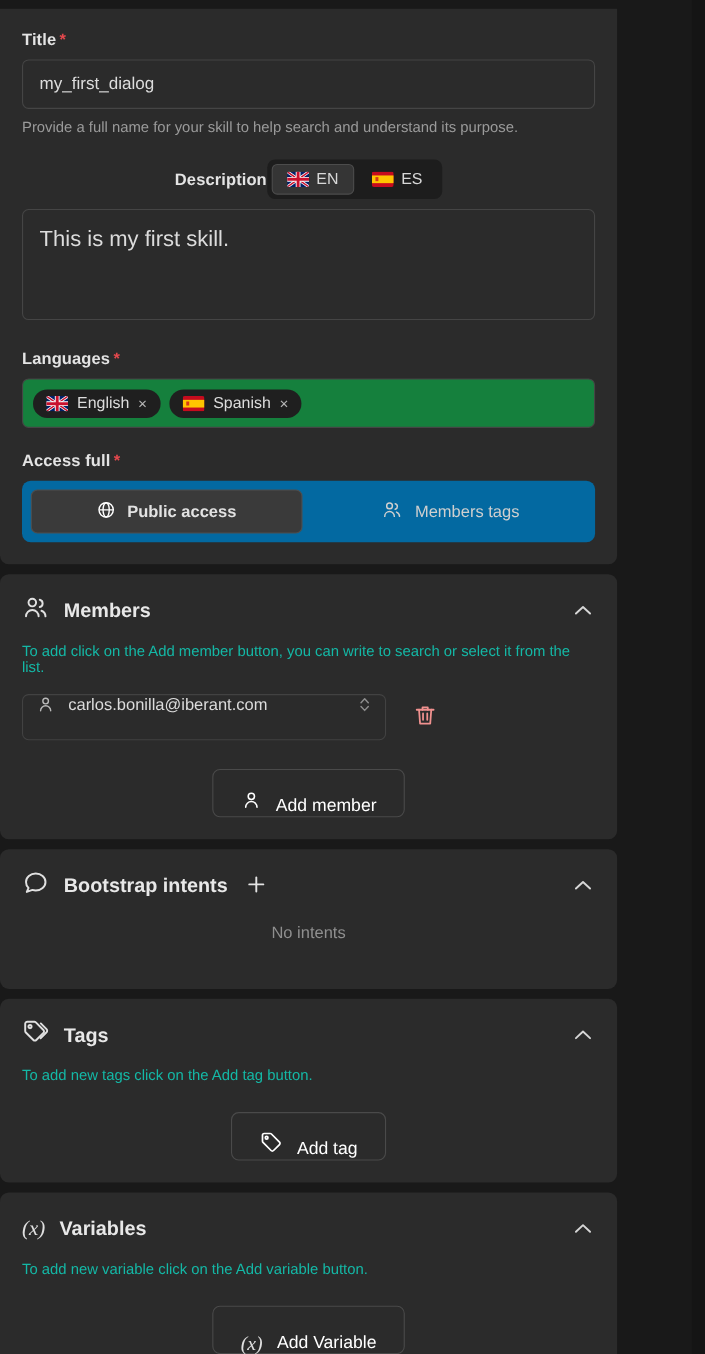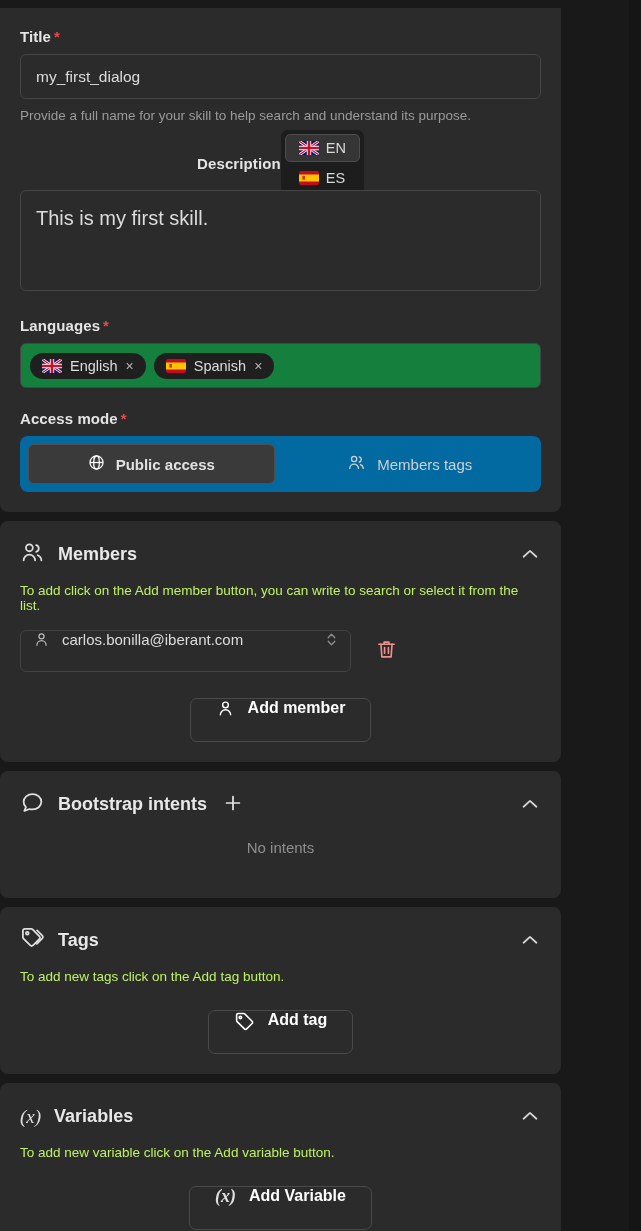--- a/index.html
+++ b/index.html
@@ -91,7 +91,6 @@
     border-radius: 7px;
     padding: 4px;
     gap: 2px;
-    flex-direction: column;
   }
   .lang-btn {
     display: flex;

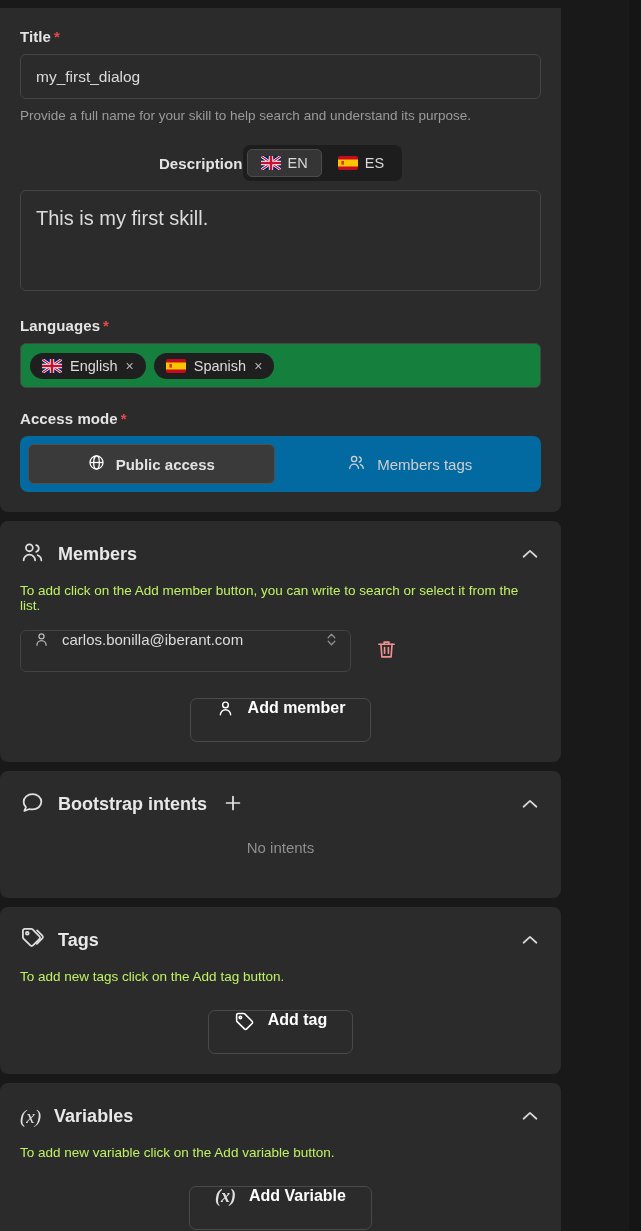--- a/index.html
+++ b/index.html
@@ -378,7 +378,7 @@
       
       <div class="block">
         <div class="field-label">
-          <span>Access mode</span><span class="req">*</span>
+          <span>Access full</span><span class="req">*</span>
         </div>
         <div class="segmented">
           <button class="seg active">

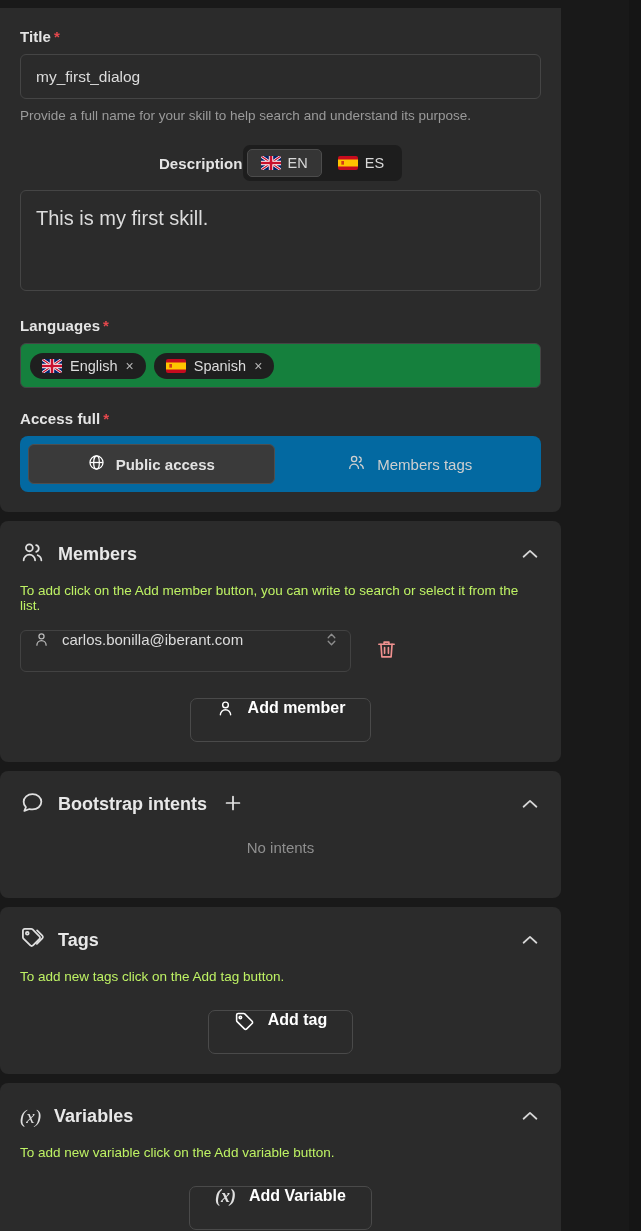--- a/index.html
+++ b/index.html
@@ -216,7 +216,7 @@
   .sec-desc {
     margin-top: 14px;
     font-size: 13.5px;
-    color: #bef264;
+    color: #14b8a6;
   }
 
   

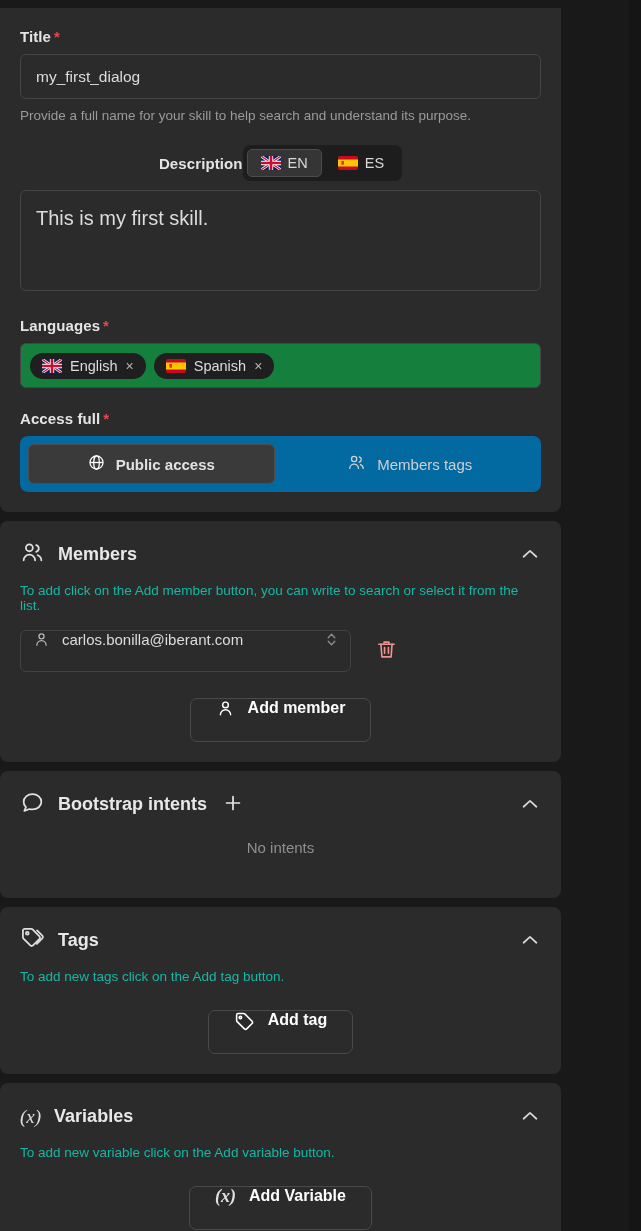--- a/index.html
+++ b/index.html
@@ -262,7 +262,7 @@
   }
   .action-btn {
     display: flex;
-    align-items: flex-start;
+    align-items: flex-end;
     gap: 13px;
     height: 44px;
     padding: 0 25px;
@@ -271,7 +271,7 @@
     border-radius: 7px;
     color: #ffffff;
     font-size: 16px;
-    font-weight: bold;
+    font-weight: normal;
     cursor: pointer;
     font-family: "Liberation Sans", sans-serif;
   }

